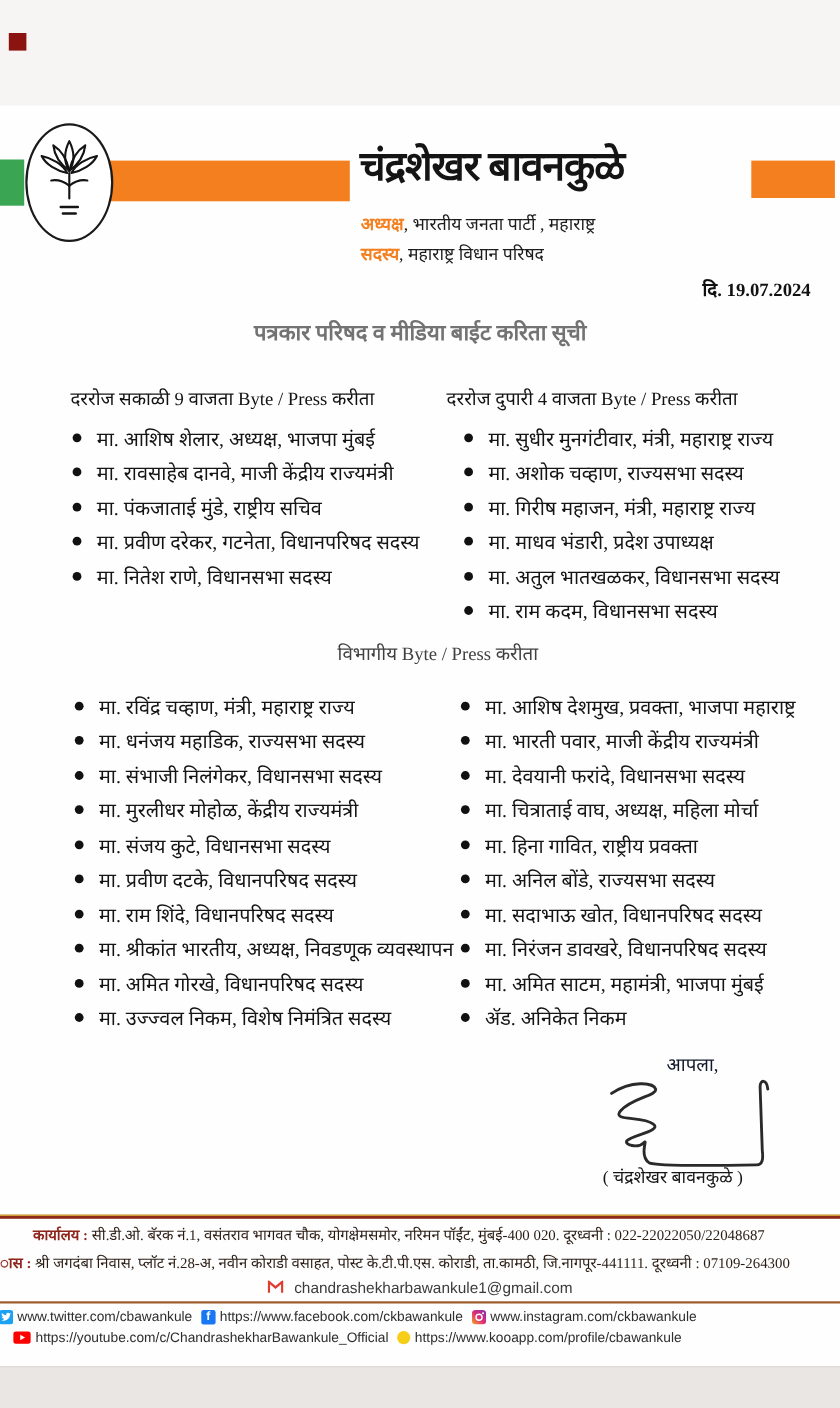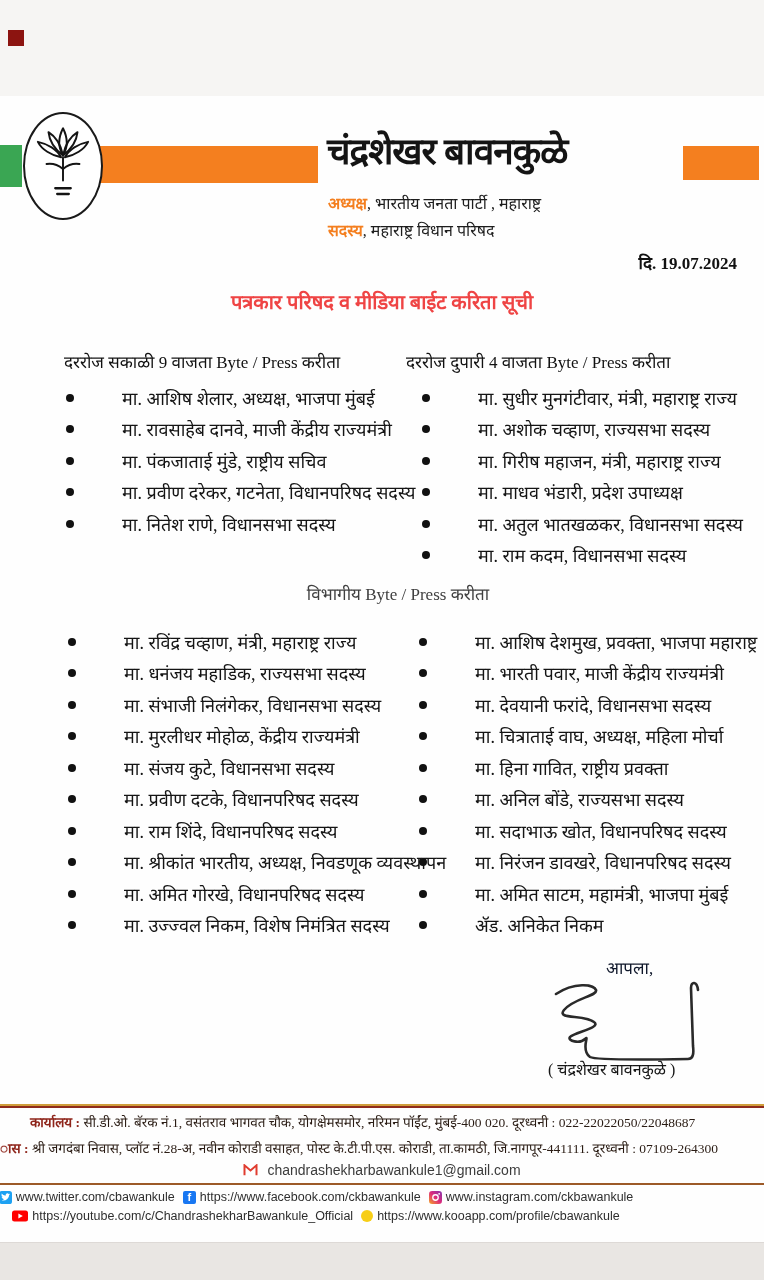--- a/index.html
+++ b/index.html
@@ -21,7 +21,7 @@
   .role-label{color:#f47f1f;font-weight:bold;}
 
   .date{position:absolute;right:27px;top:155px;font-size:17px;font-weight:bold;color:#111;}
-  .doc-title{position:absolute;left:0;top:192px;width:100%;margin:0;text-align:center;font-size:20px;font-weight:bold;color:#ef4444;}
+  .doc-title{position:absolute;left:0;top:192px;width:100%;margin:0;text-align:center;font-size:20px;font-weight:bold;color:#737373;}
 
   .col-head{position:absolute;top:254px;margin:0;font-size:17px;font-weight:normal;color:#111;white-space:nowrap;text-align:center;}
   .col-head.left{left:64px;}

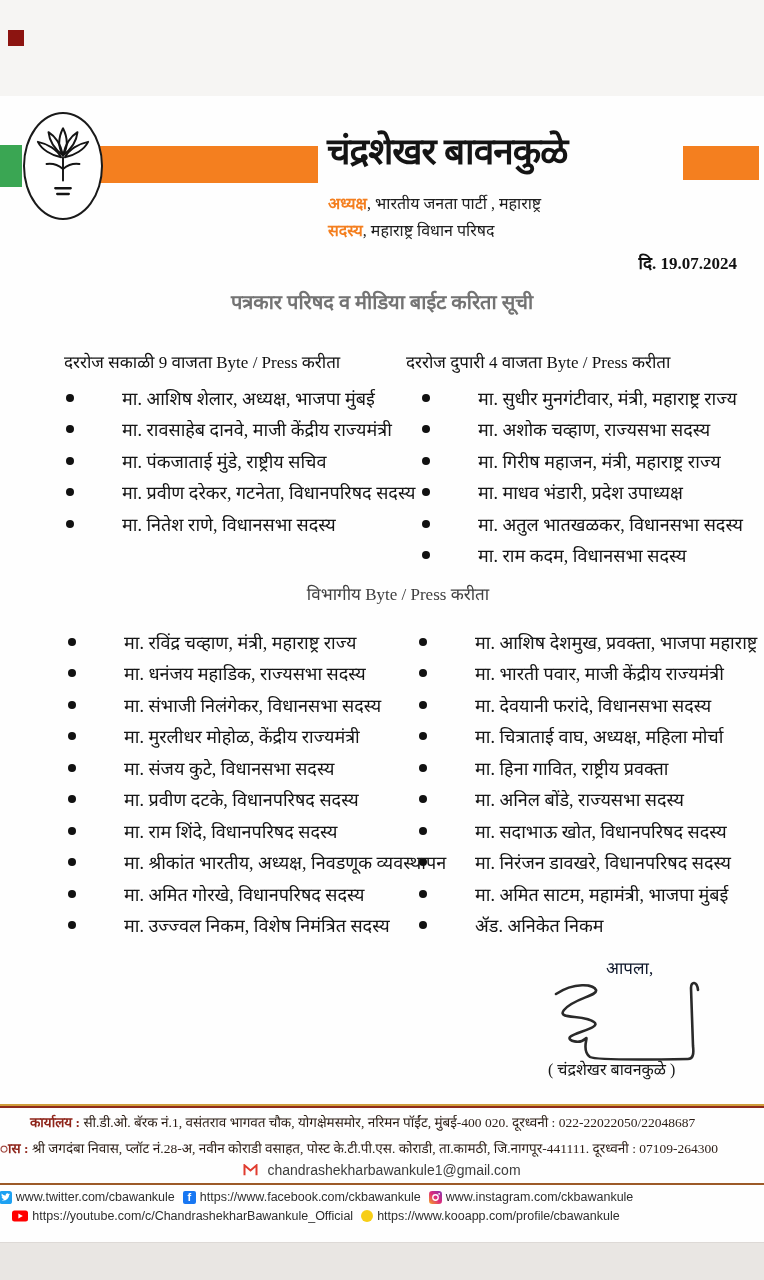--- a/index.html
+++ b/index.html
@@ -32,7 +32,7 @@
   ul.l2{left:422px;top:286px;width:340px;}
   ul.l3{left:68px;top:530px;width:350px;}
   ul.l4{left:419px;top:530px;width:328px;}
-  ul.list li{height:31.5px;display:flex;align-items:center;font-size:18px;color:#141414;white-space:nowrap;gap:34px;}
+  ul.list li{height:31.5px;display:flex;align-items:center;font-size:18px;color:#141414;white-space:nowrap;}
   .bullet{flex:0 0 auto;width:8px;height:8px;border-radius:50%;background:#111;margin-right:14px;}
 
   .dept-head{position:absolute;left:16px;top:486px;width:100%;margin:0;text-align:center;font-size:17px;font-weight:normal;color:#404040;}

